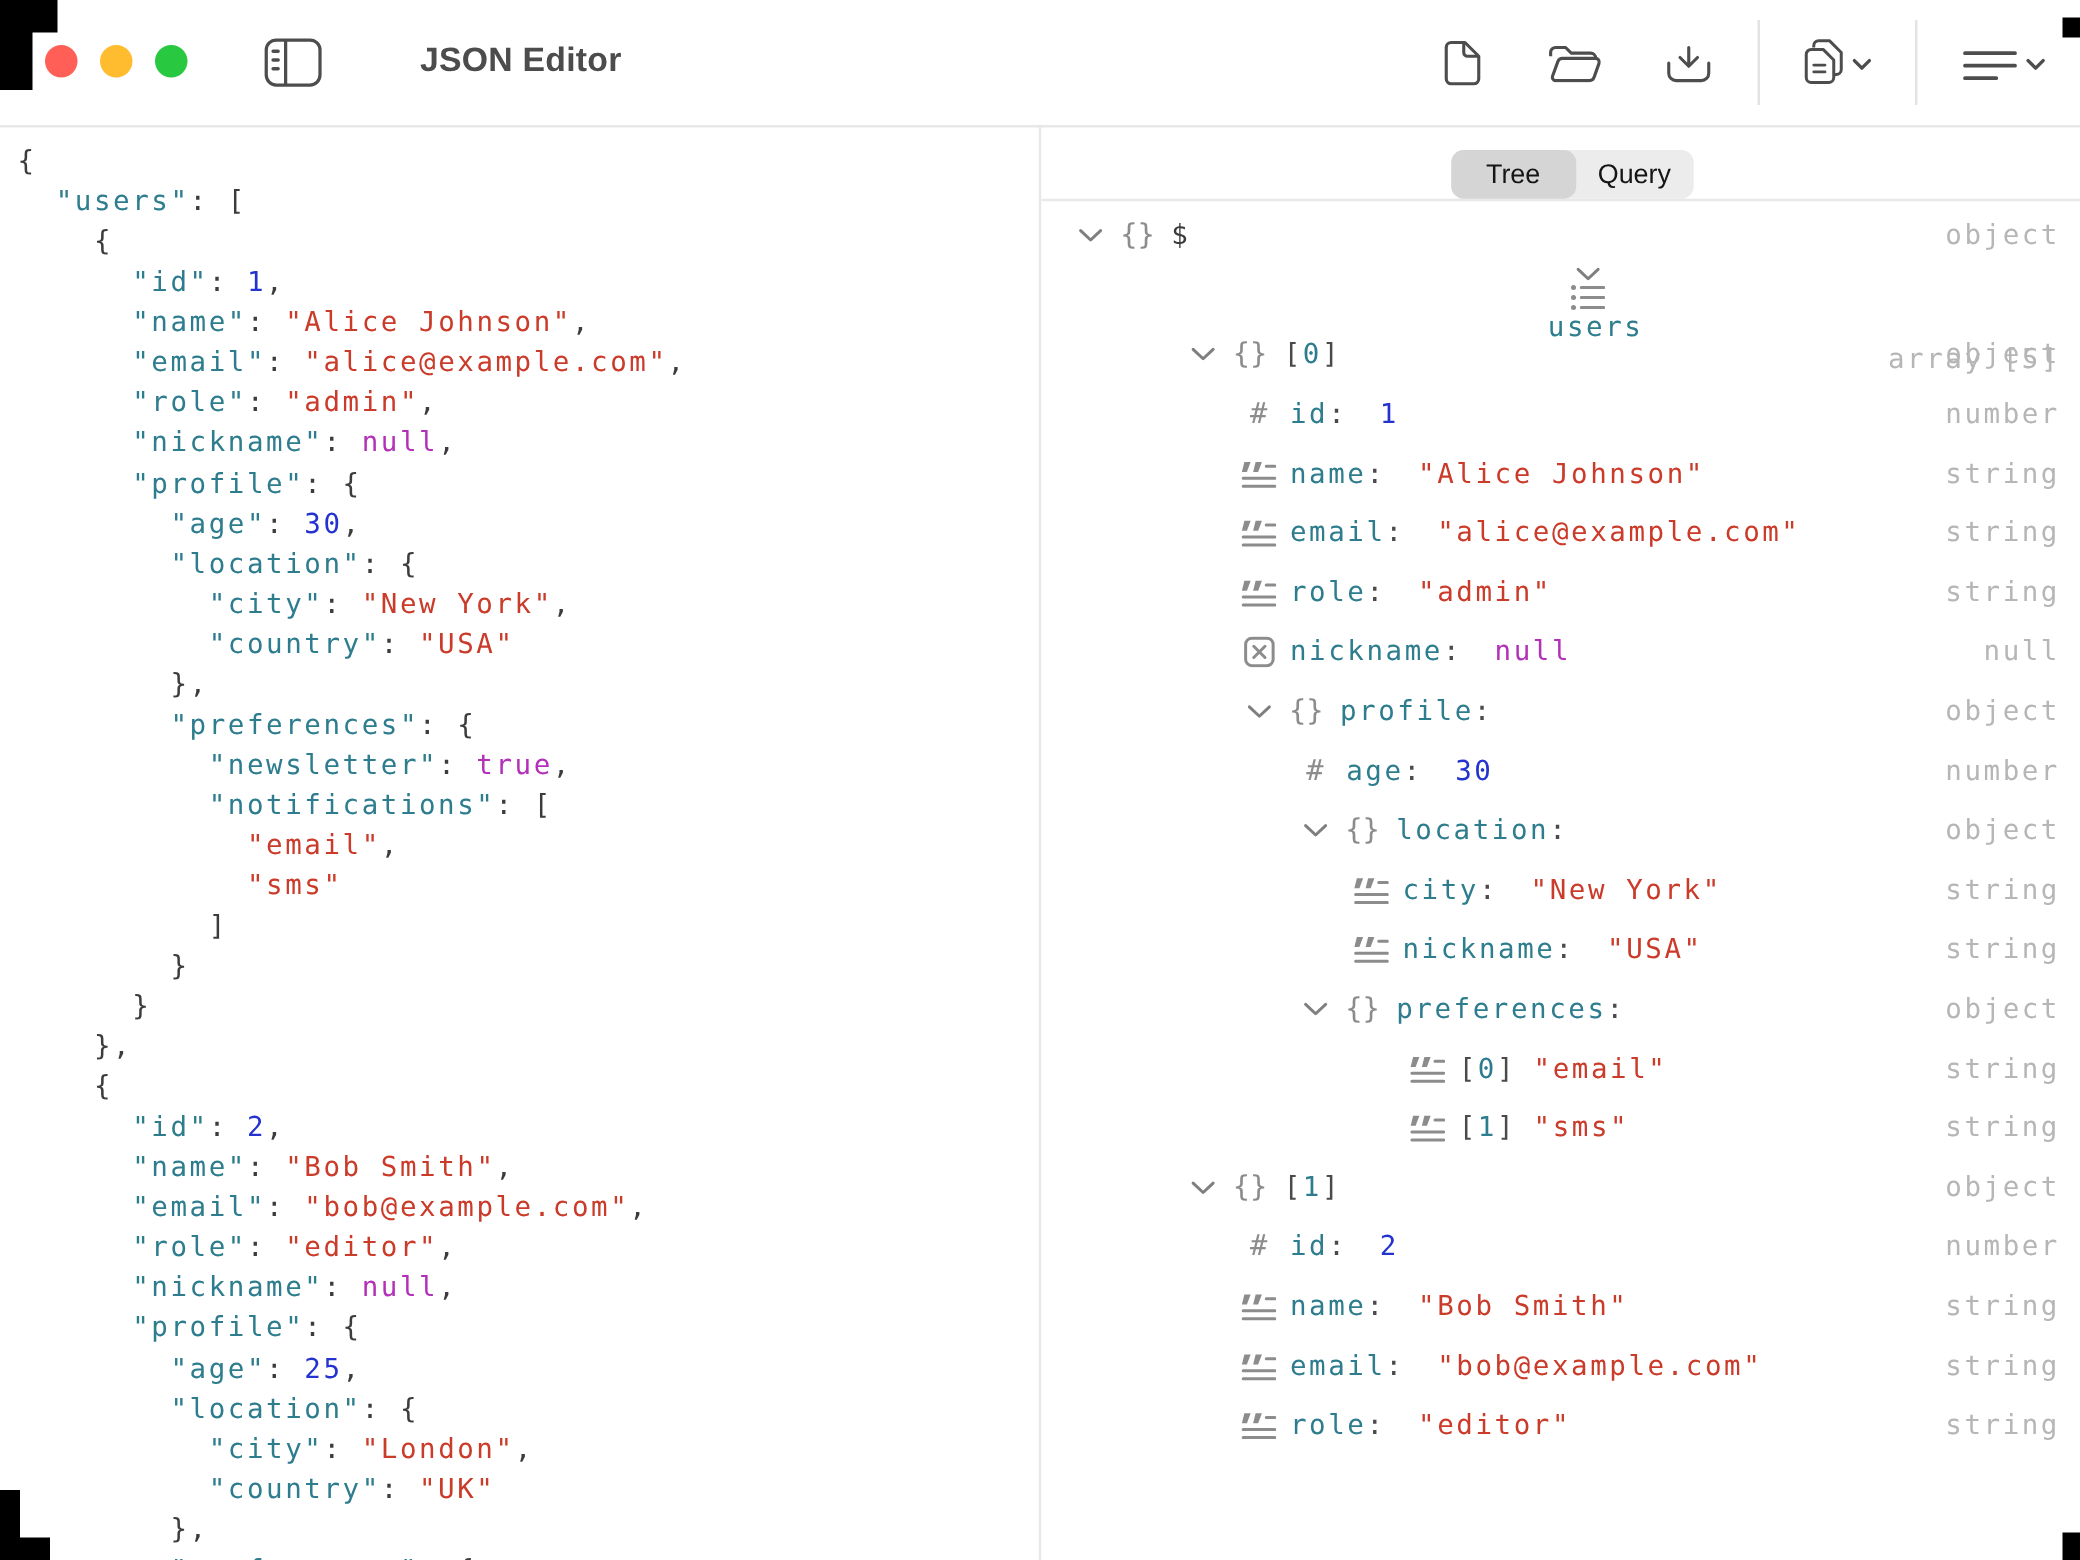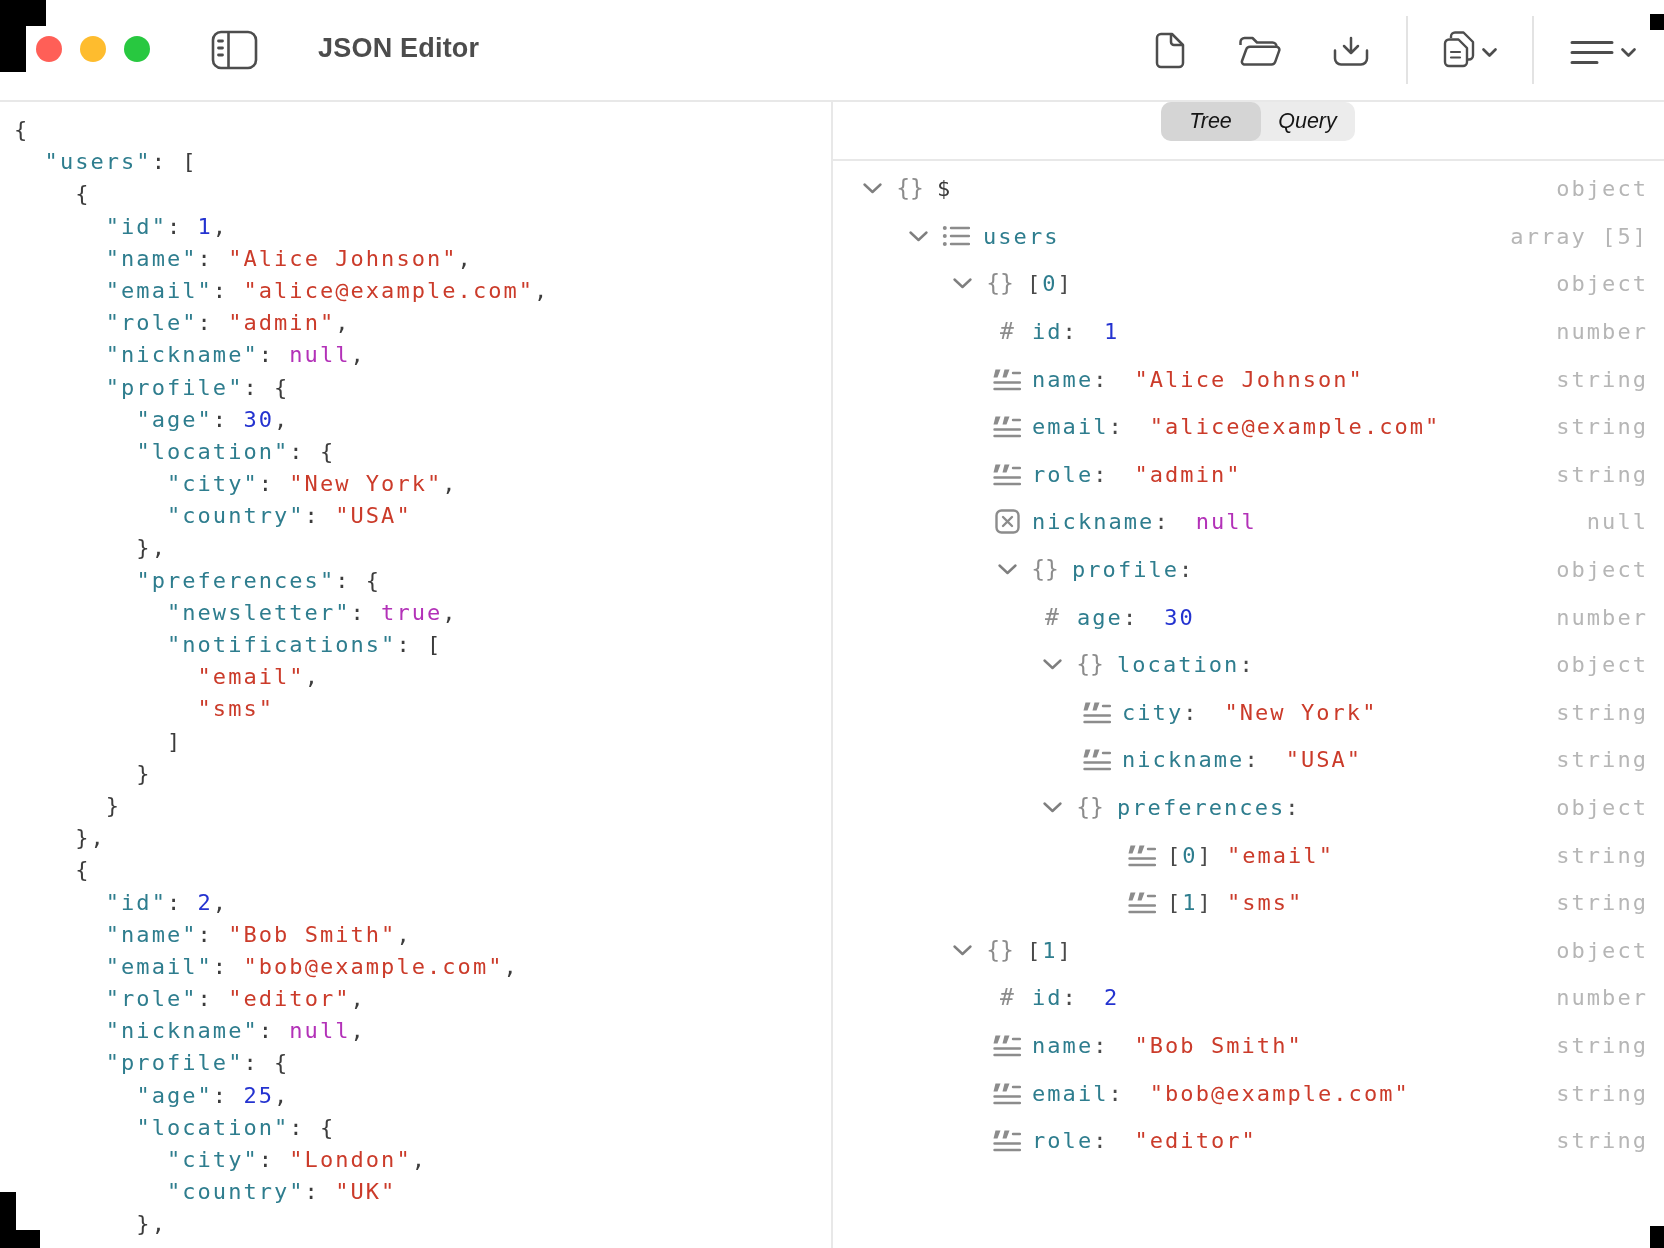--- a/index.html
+++ b/index.html
@@ -15,7 +15,7 @@
   #tl-min{left:80px;background:var(--traffic-yellow);}
   #tl-zoom{left:124px;background:var(--traffic-green);}
   #sidebar-toggle{position:absolute;left:211px;top:30px;color:var(--header-icon);}
-  #win-title{position:absolute;left:318px;top:33px;font-size:27px;font-weight:bold;
+  #win-title{position:absolute;left:336px;top:33px;font-size:27px;font-weight:bold;
              color:var(--title);letter-spacing:.2px;}
   .hicon{position:absolute;color:var(--header-icon);}
   .tb-divider{position:absolute;top:16px;width:2px;height:68px;background:#e3e3e3;}

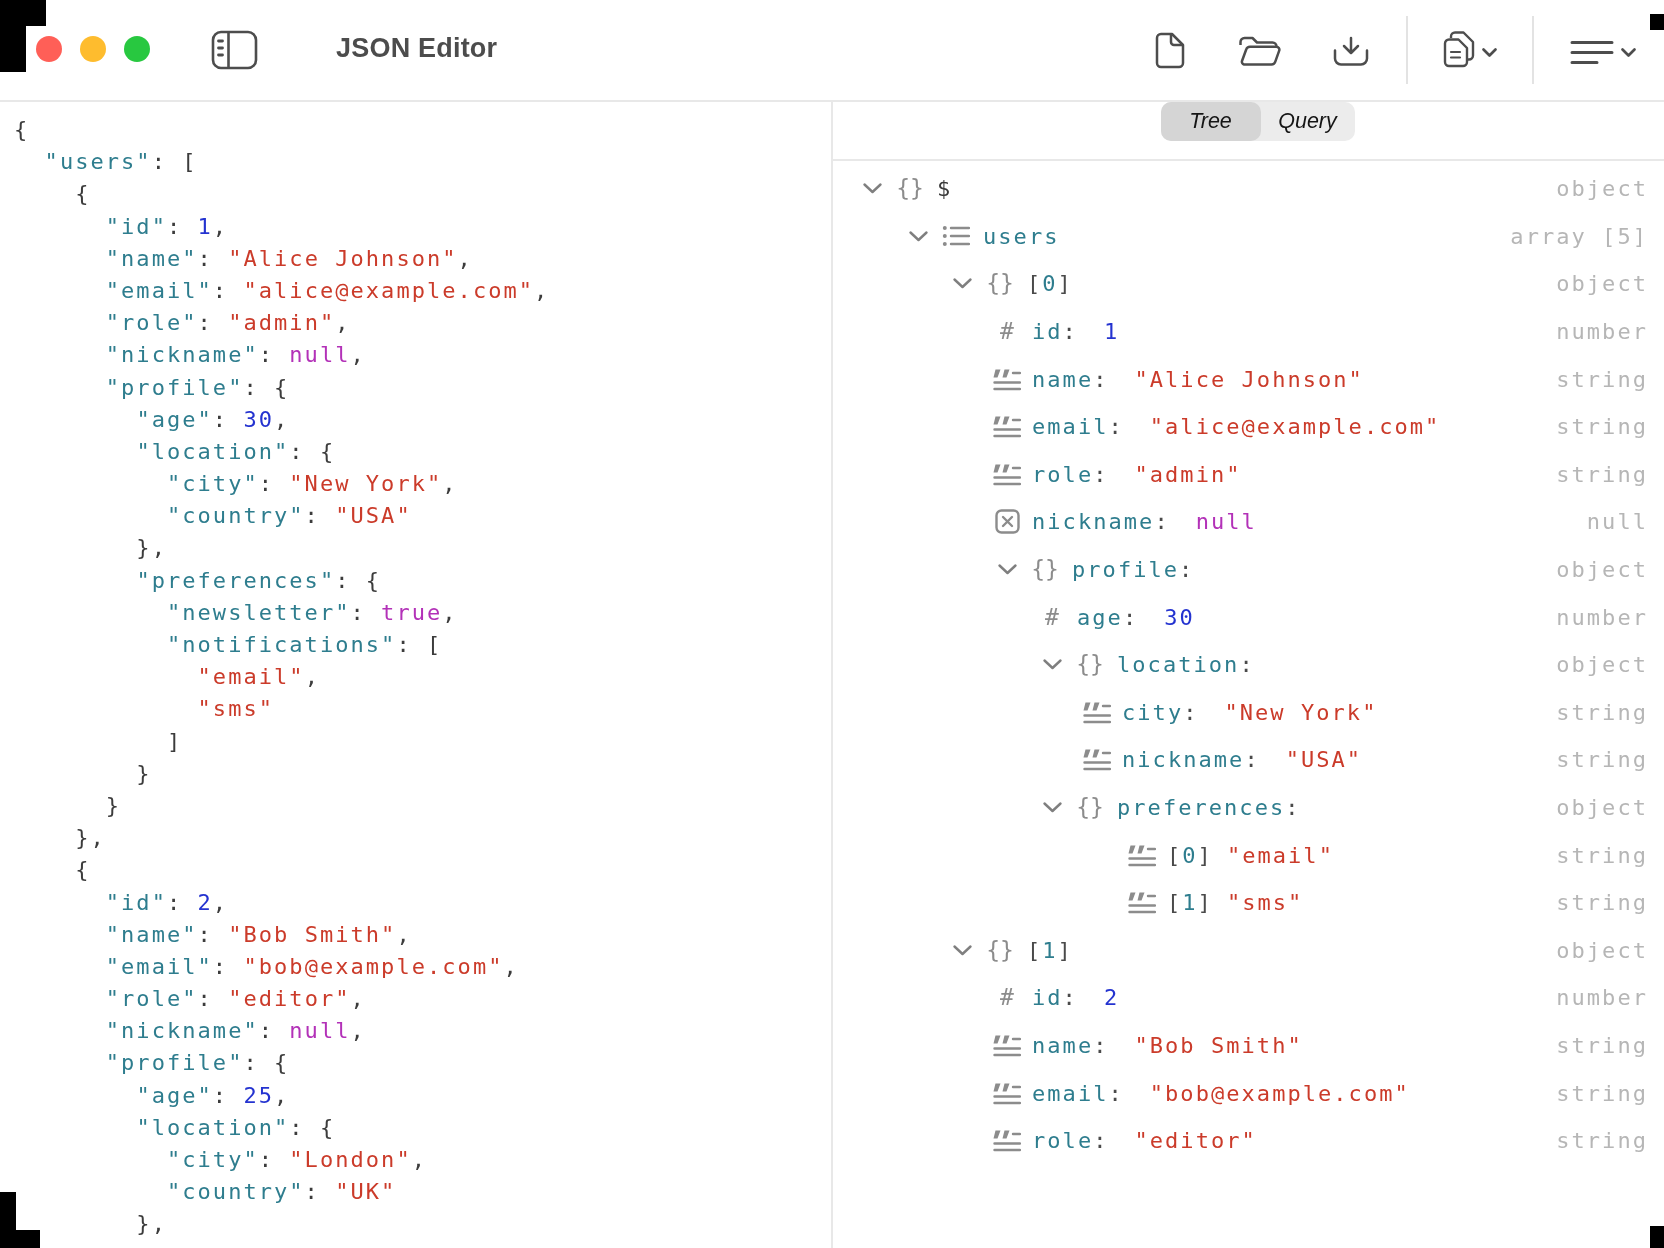--- a/index.html
+++ b/index.html
@@ -36,7 +36,7 @@
 
   #right-pane{position:absolute;top:102px;left:833px;right:0;bottom:0;overflow:hidden;}
   #toggle-bar{height:57px;border-bottom:2px solid var(--border);display:flex;
-              align-items:flex-start;justify-content:center;font-style:italic;}
+              align-items:flex-end;justify-content:center;}
   #segmented{display:flex;height:39px;background:var(--seg-bg);border-radius:10px;margin-left:18px;}
   .seg{display:flex;align-items:center;justify-content:center;font-size:21.5px;color:#151515;}
   .seg-tree{width:100px;}

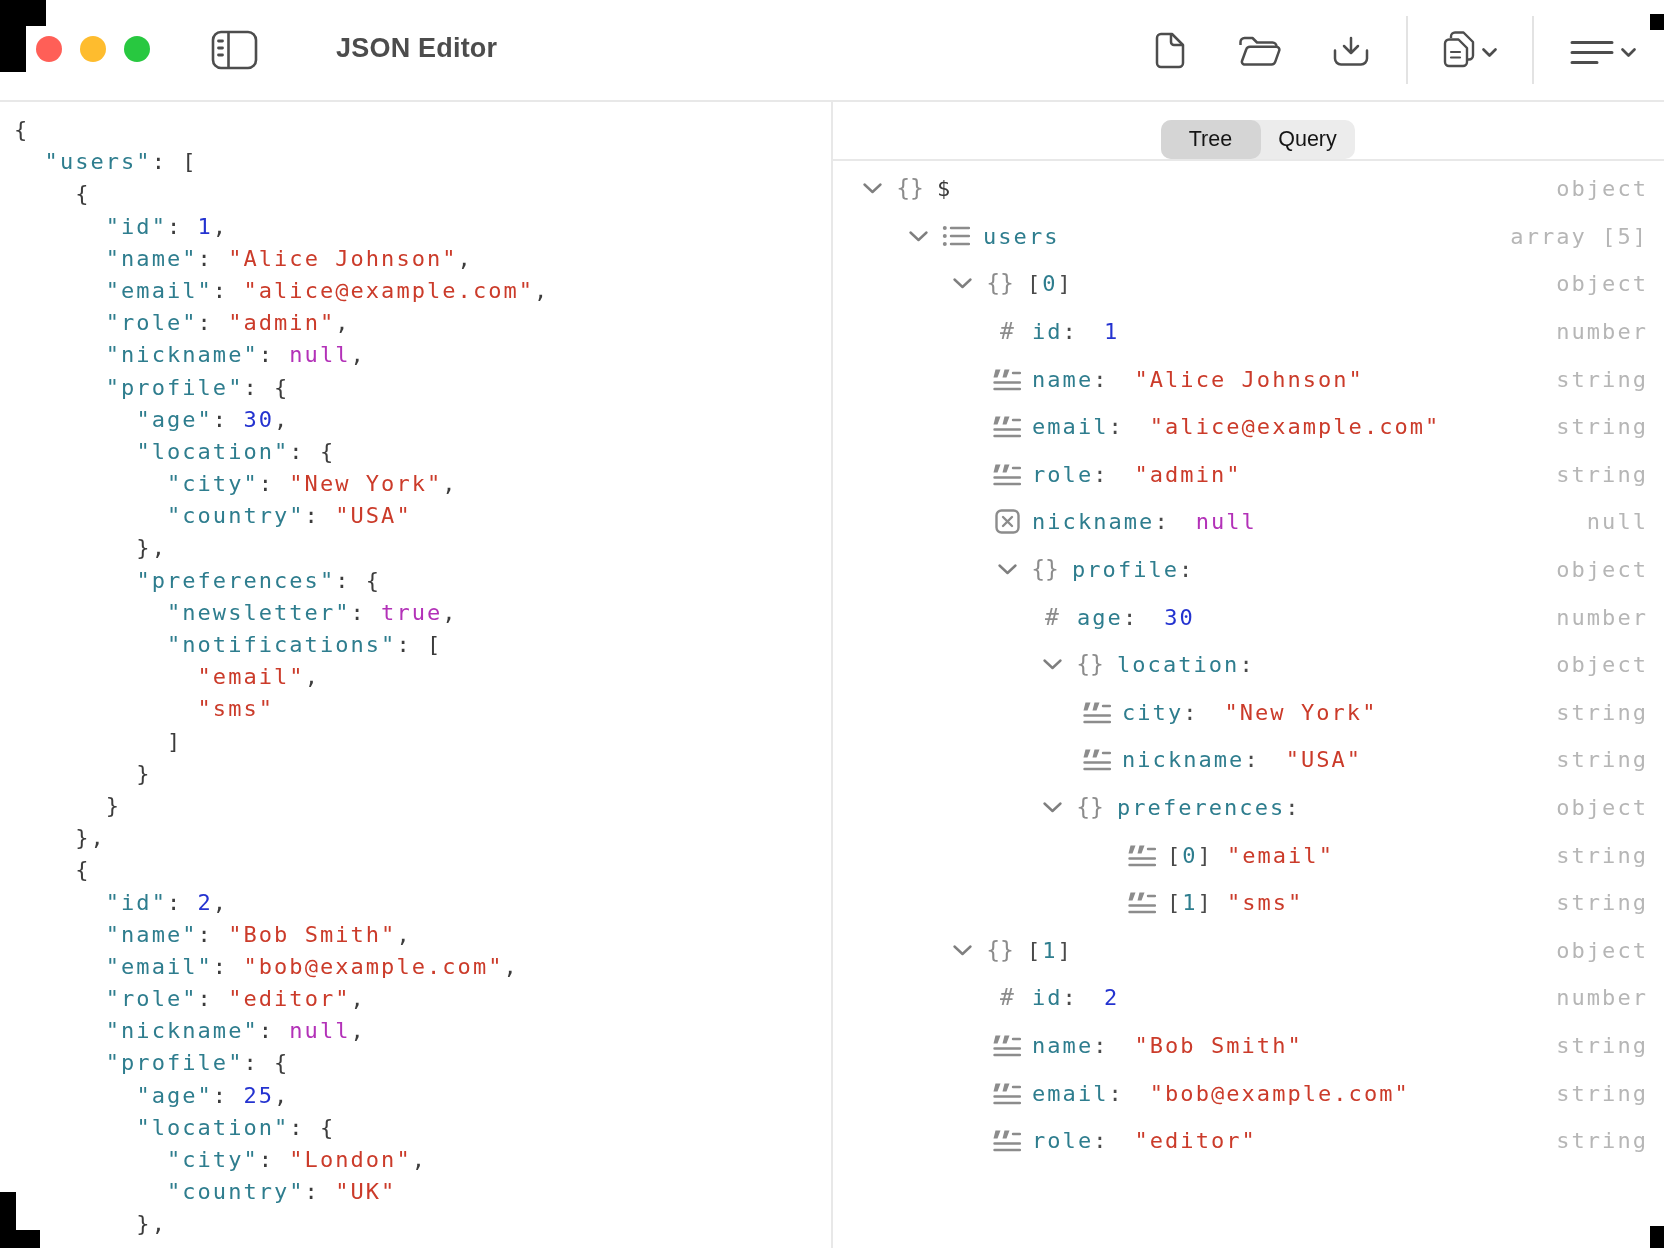--- a/index.html
+++ b/index.html
@@ -165,7 +165,7 @@
           <span class="tree-label"><span class="lb-root">$</span></span>
           <span class="tree-type">object</span>
         </div>
-        <div class="tree-row" style="padding-left: 72px;">
+        <div class="tree-row" style="padding-left: 72px; flex-direction: column;">
           <span class="s1 tchev">
             <span style="display:flex">
               <svg width="21" height="13" viewBox="0 0 21 13">

